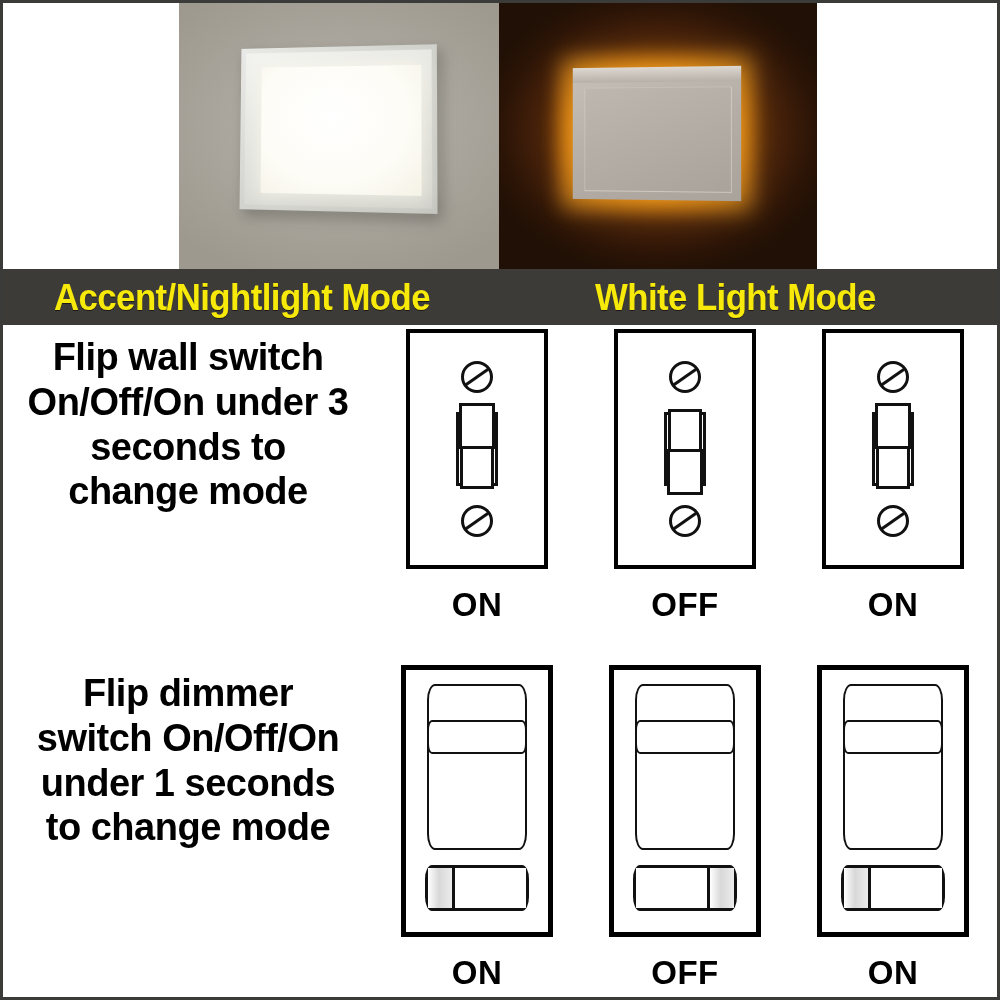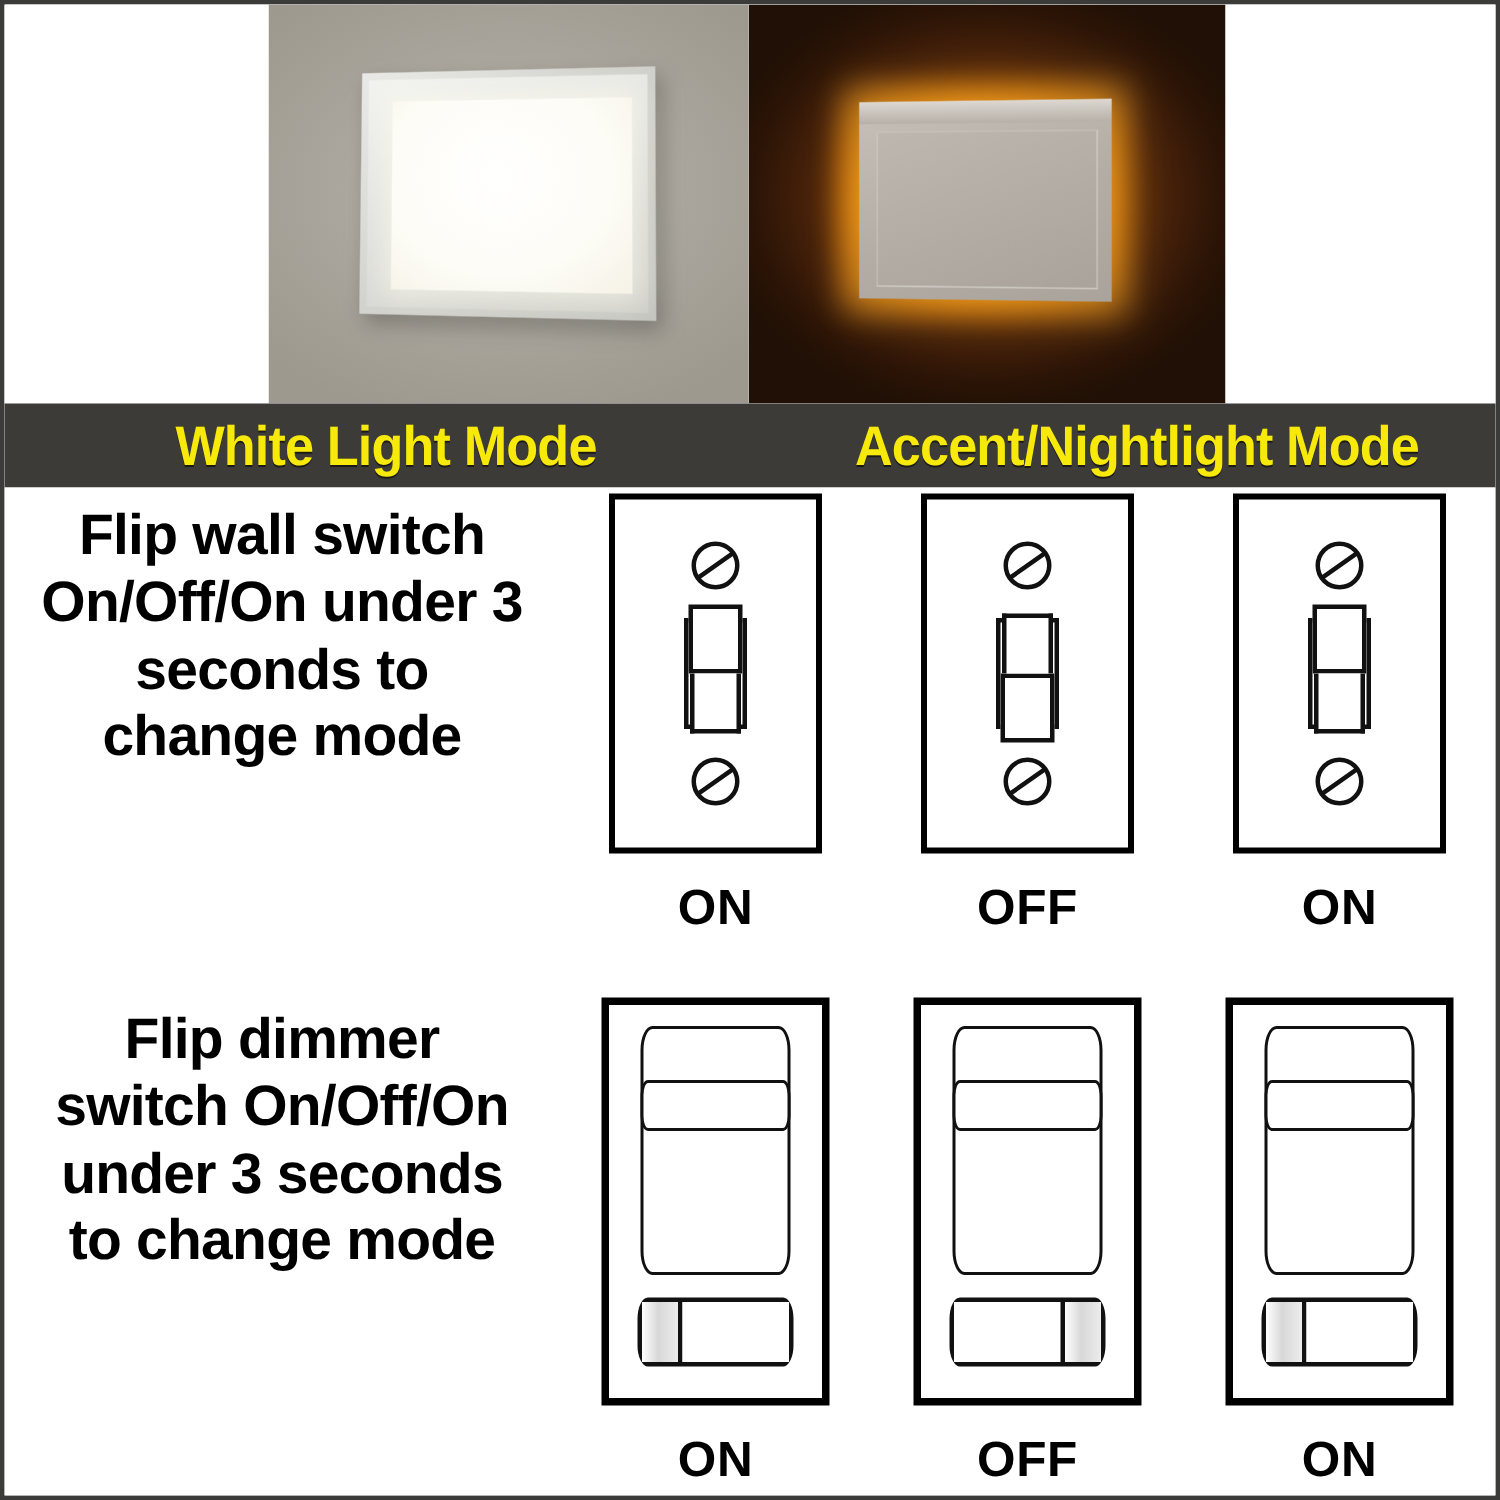--- a/index.html
+++ b/index.html
@@ -391,11 +391,11 @@
   </div>
 
   <div class="banner">
+    <div class="banner-cell accent-cell">
+      <span class="banner-label">Accent/Nightlight Mode</span>
+    </div>
     <div class="banner-cell white-cell">
       <span class="banner-label">White Light Mode</span>
-    </div>
-    <div class="banner-cell accent-cell">
-      <span class="banner-label">Accent/Nightlight Mode</span>
     </div>
   </div>
 

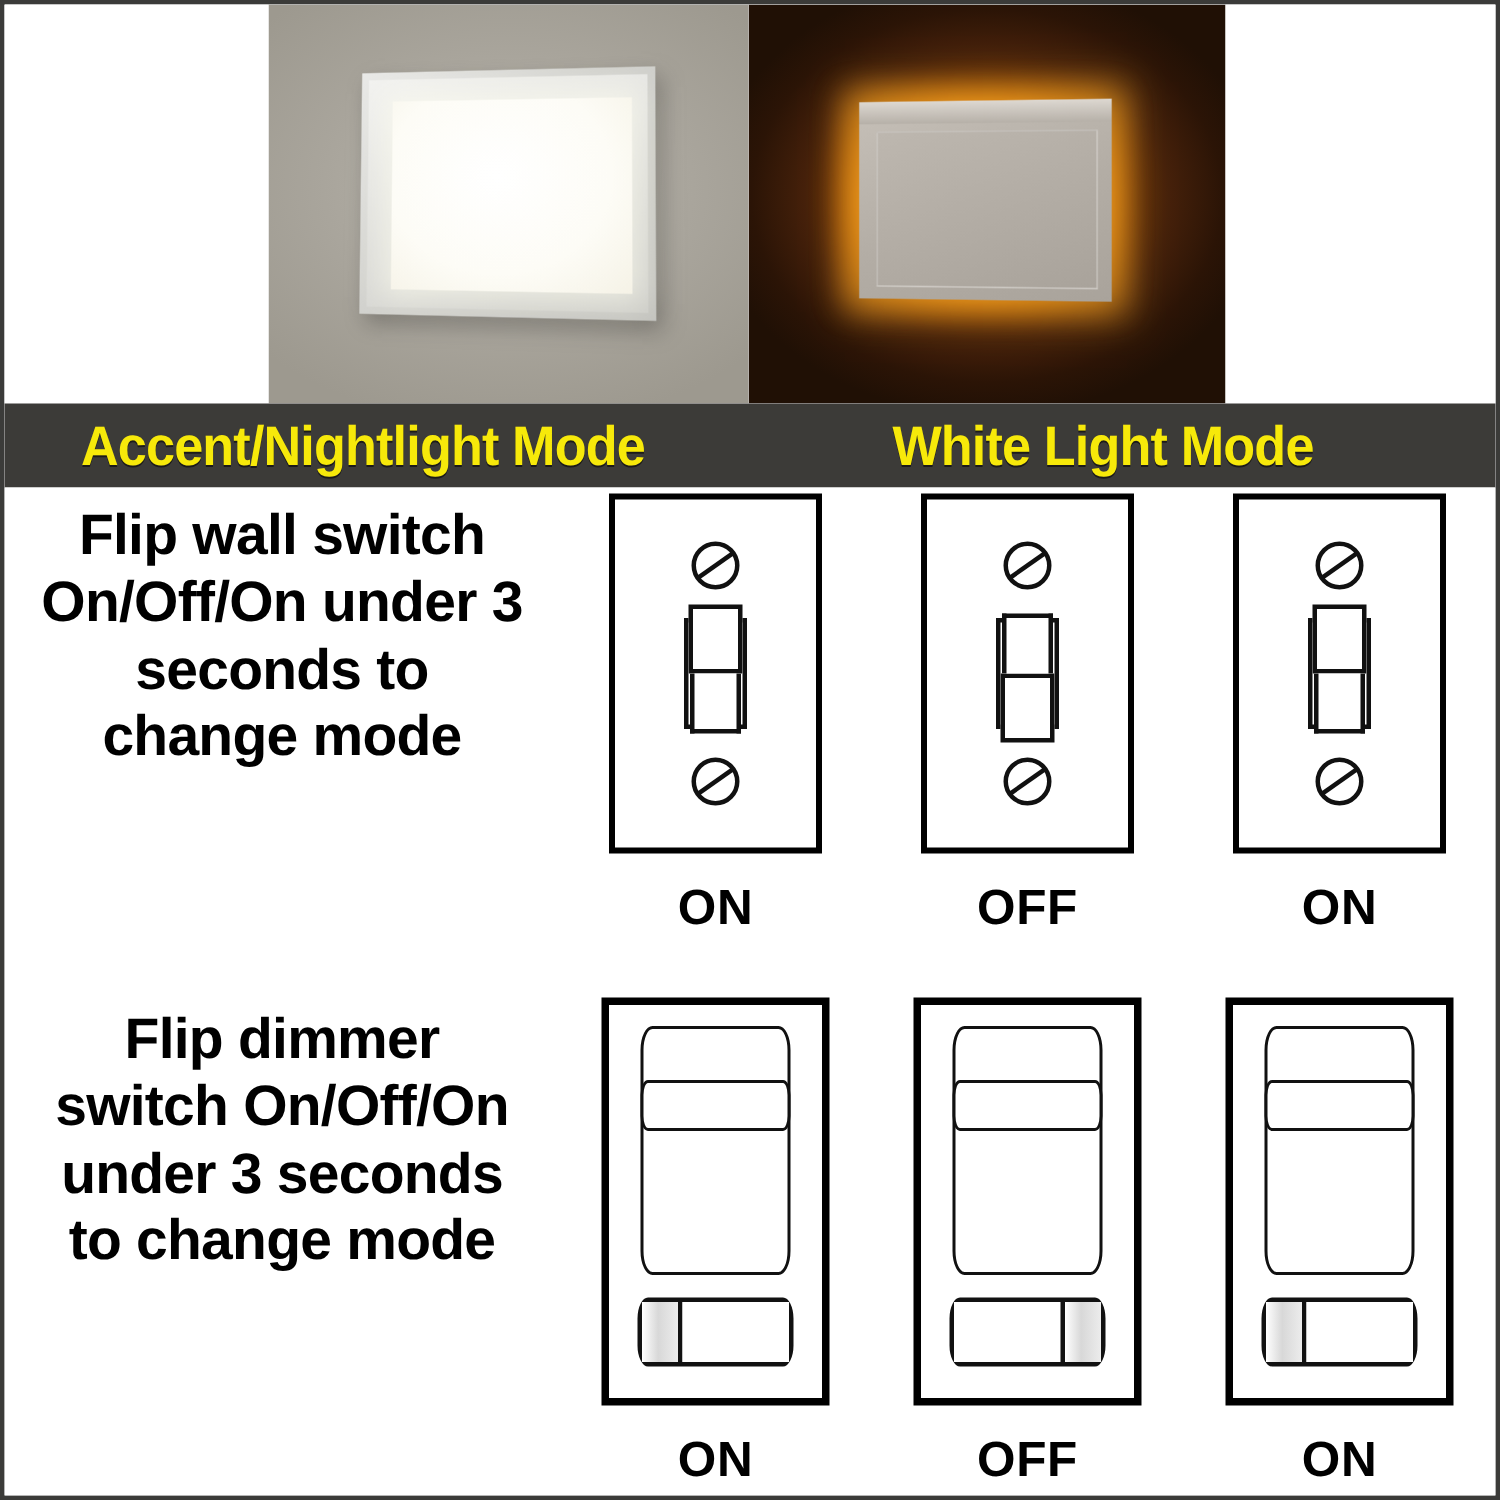--- a/index.html
+++ b/index.html
@@ -448,7 +448,7 @@
 
     <div class="row">
       <div class="text-col">
-        <div class="instruction">Flip dimmer switch On/Off/On under 3 seconds to change mode</div>
+        <div class="instruction">Flip dimmer switch On/Off/On under 1 seconds to change mode</div>
       </div>
       <div class="sw-cols">
 

